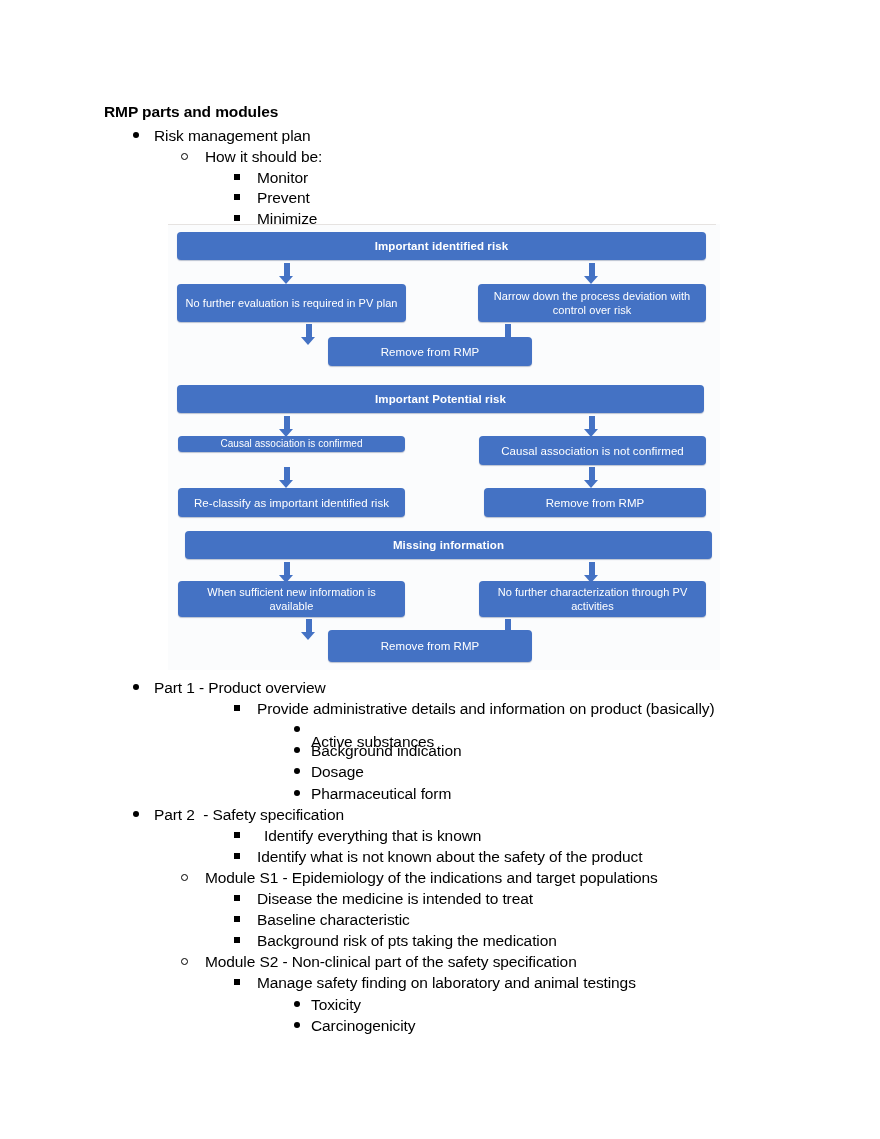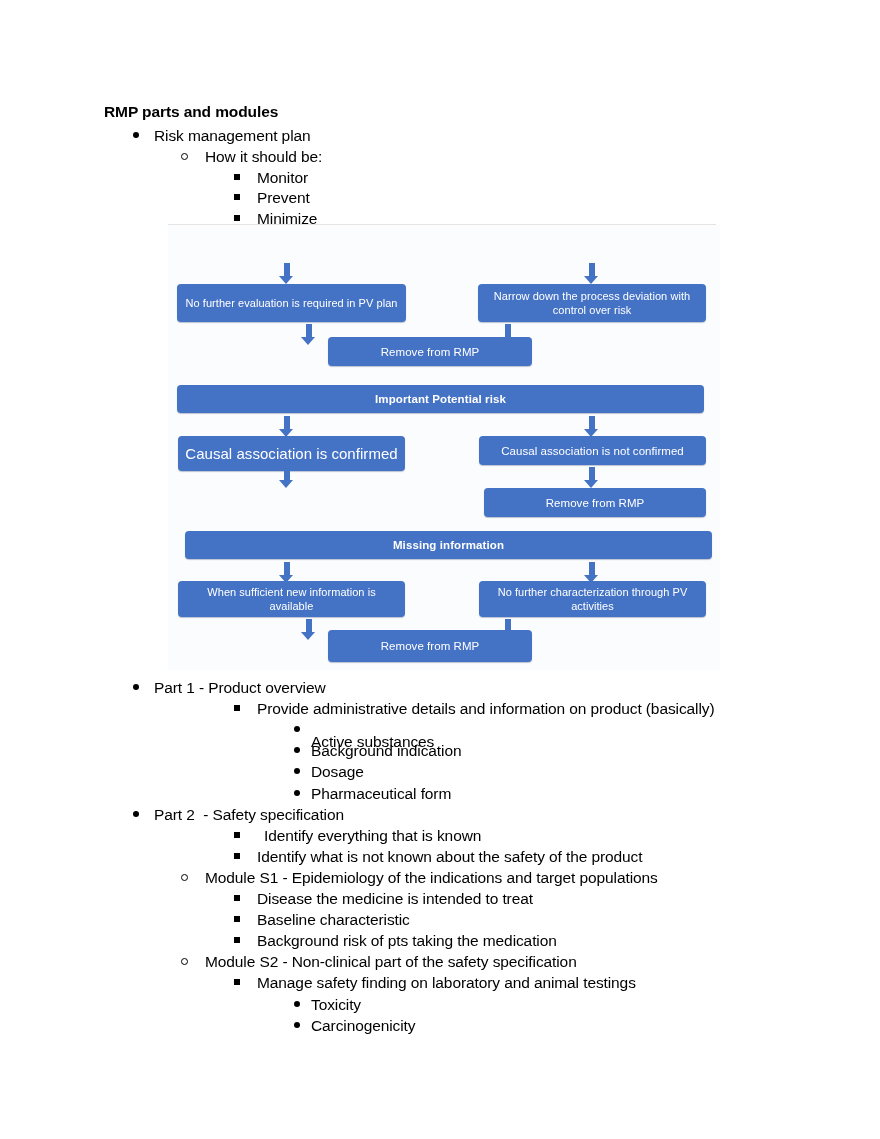--- a/index.html
+++ b/index.html
@@ -158,6 +158,9 @@
   <div class="diagram">
     <div class="diagram-top-rule"></div>
 
+    <div class="node header" style="left:9px; top:8px; width:529px; height:28px;">
+      <span>Important identified risk</span>
+    </div>
 
     <div class="arrow" style="left:111px; top:39px; height:21px;">
       <div class="shaft" style="height:13px;"></div>

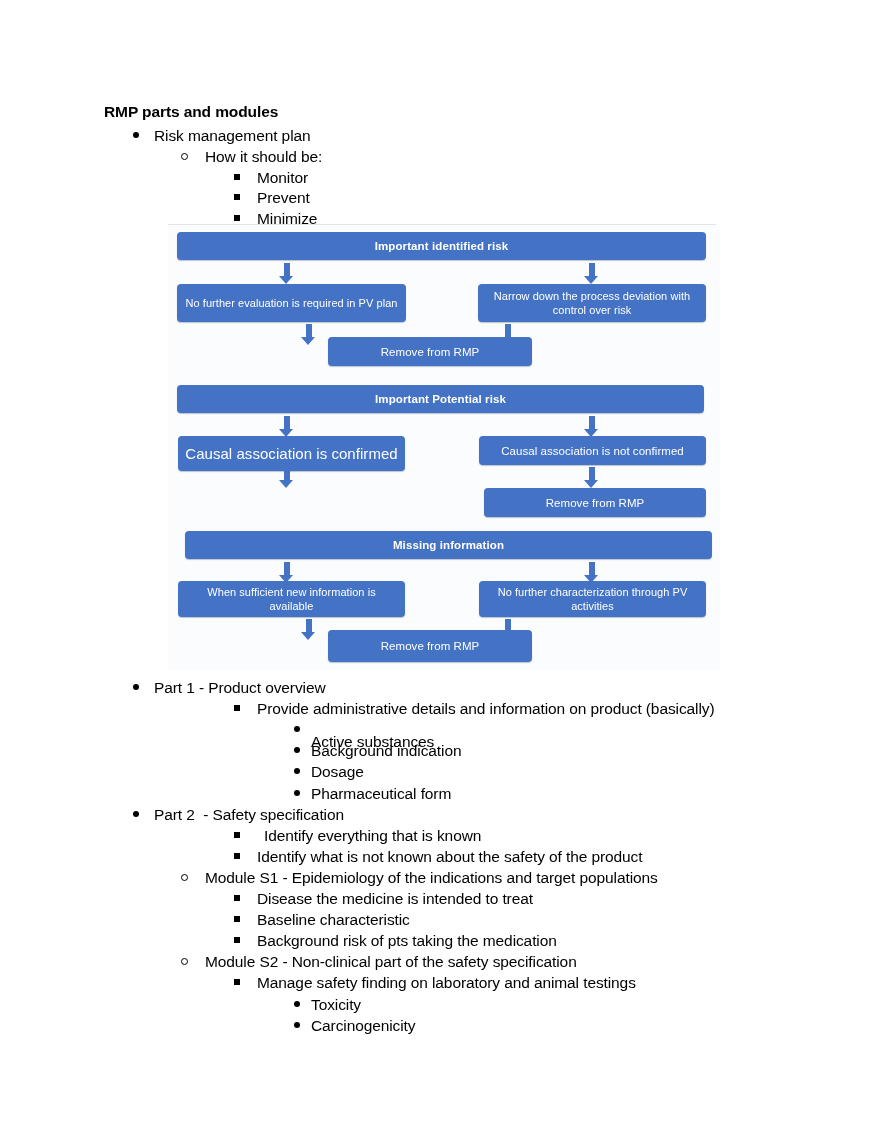--- a/index.html
+++ b/index.html
@@ -205,7 +205,7 @@
       <div class="head" style="top:13px;"></div>
     </div>
 
-    <div class="node leaf" style="left:10px; top:212px; width:227px; height:35px; font-size:15px;">
+    <div class="node leaf" style="left:10px; top:212px; width:227px; height:16px; font-size:10px;">
       <span>Causal association is confirmed</span>
     </div>
     <div class="node leaf" style="left:311px; top:212px; width:227px; height:29px; font-size:11.5px;">

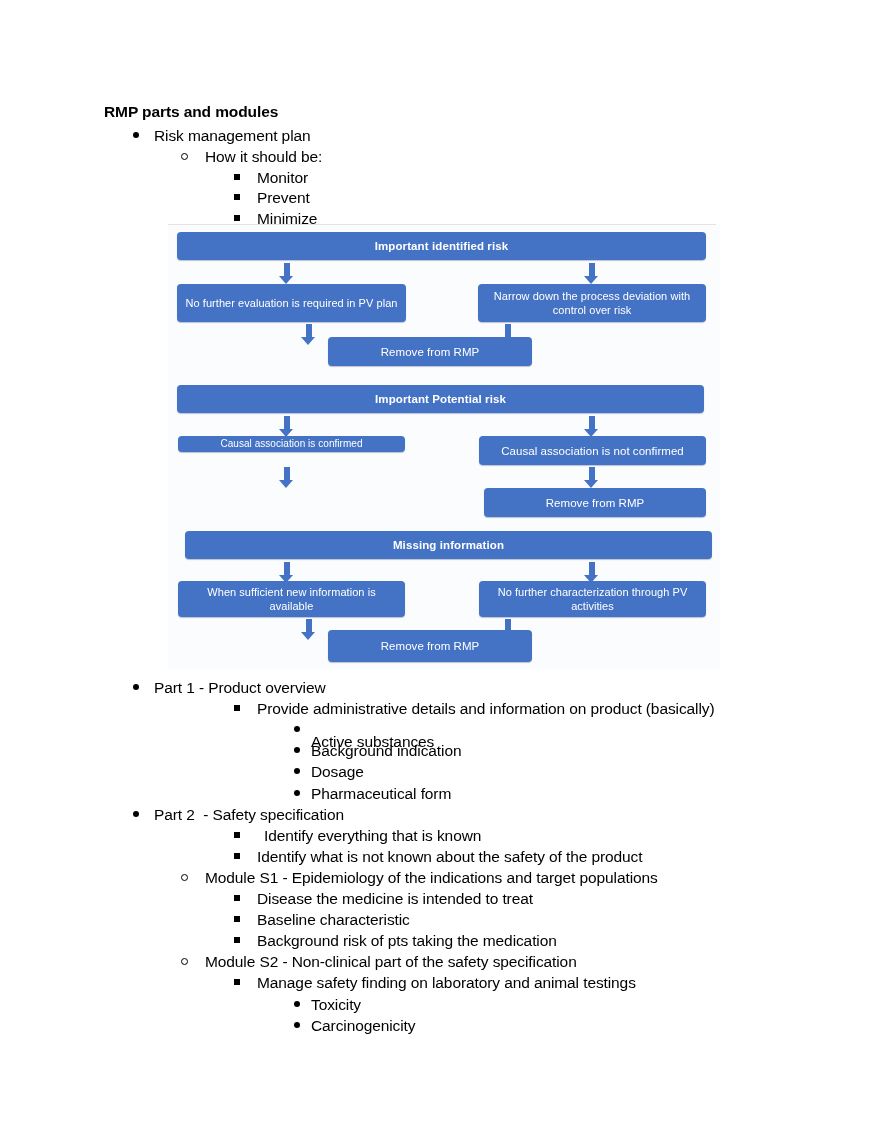--- a/index.html
+++ b/index.html
@@ -221,6 +221,9 @@
       <div class="head" style="top:13px;"></div>
     </div>
 
+    <div class="node leaf" style="left:10px; top:264px; width:227px; height:29px; font-size:11.5px;">
+      <span>Re-classify as important identified risk</span>
+    </div>
     <div class="node leaf" style="left:316px; top:264px; width:222px; height:29px; font-size:11.5px;">
       <span>Remove from RMP</span>
     </div>

